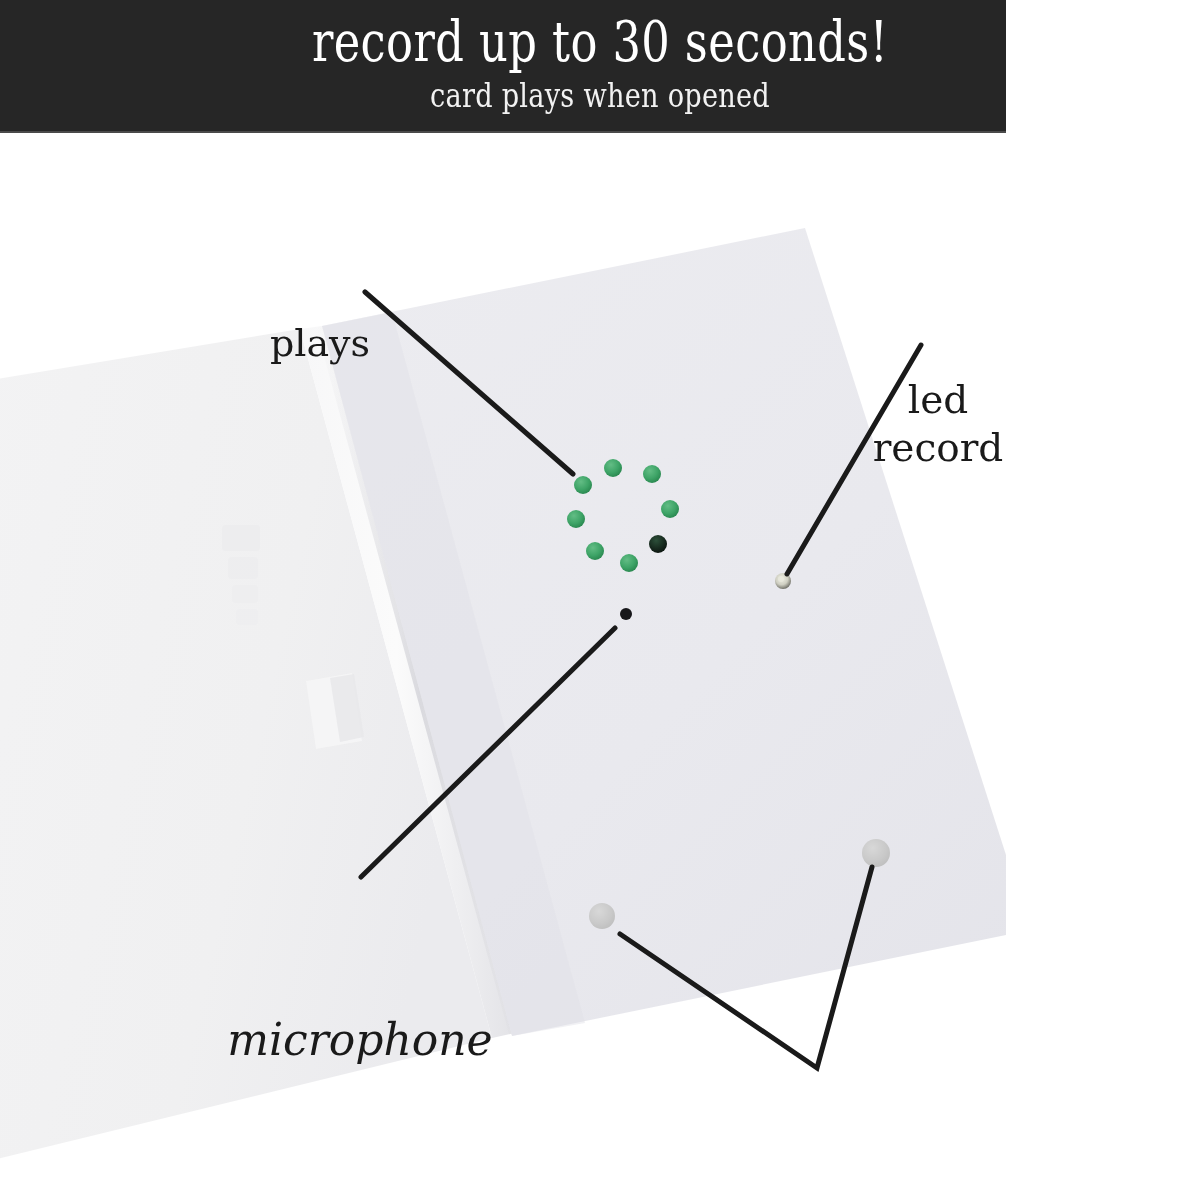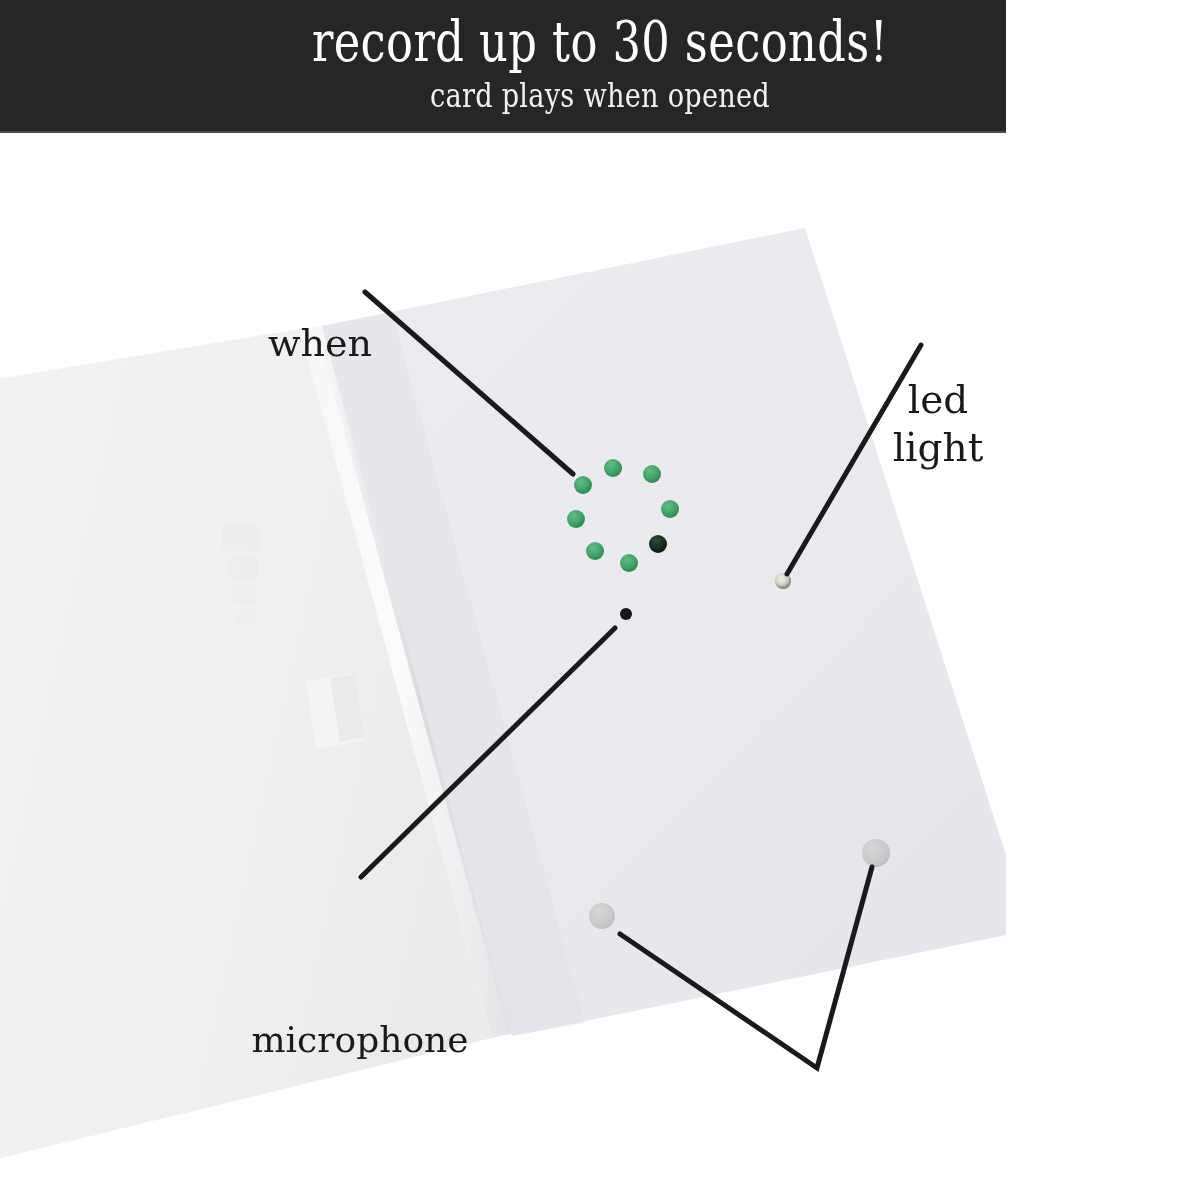--- a/index.html
+++ b/index.html
@@ -234,7 +234,7 @@
     </svg>
 
     <div class="callout" id="label-loudspeaker">
-      <span class="ln">when</span>
+      <span class="ln">plays</span>
     </div>
 
     <div class="callout" id="label-ledlight">

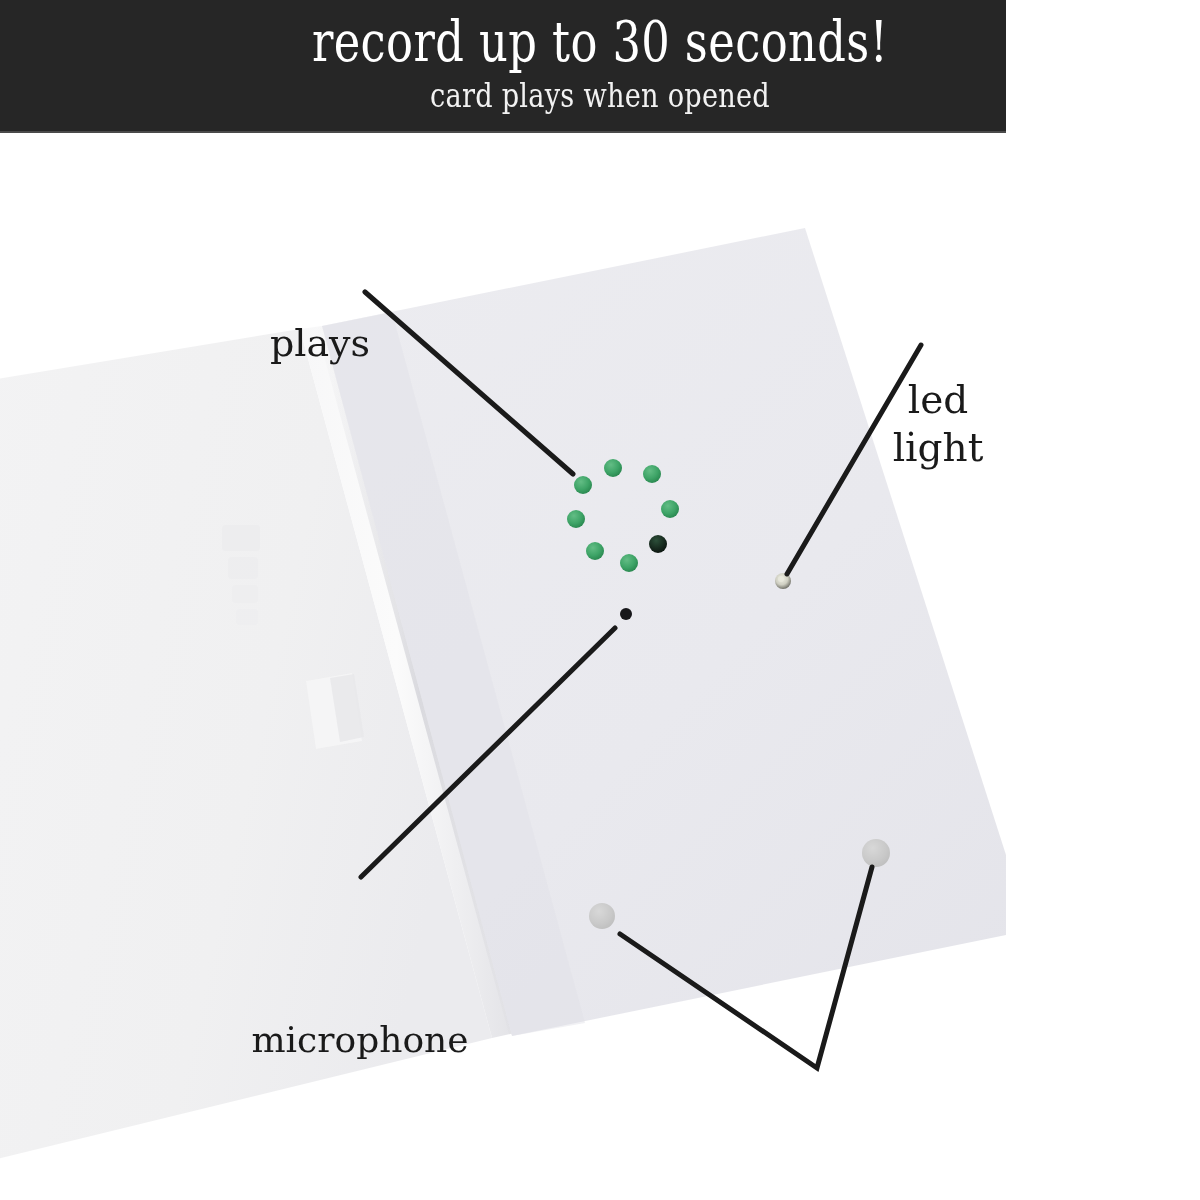--- a/index.html
+++ b/index.html
@@ -239,7 +239,7 @@
 
     <div class="callout" id="label-ledlight">
       <span class="ln">led</span>
-      <span class="ln">light</span>
+      <span class="ln">record</span>
     </div>
 
     <div class="callout" id="label-microphone">

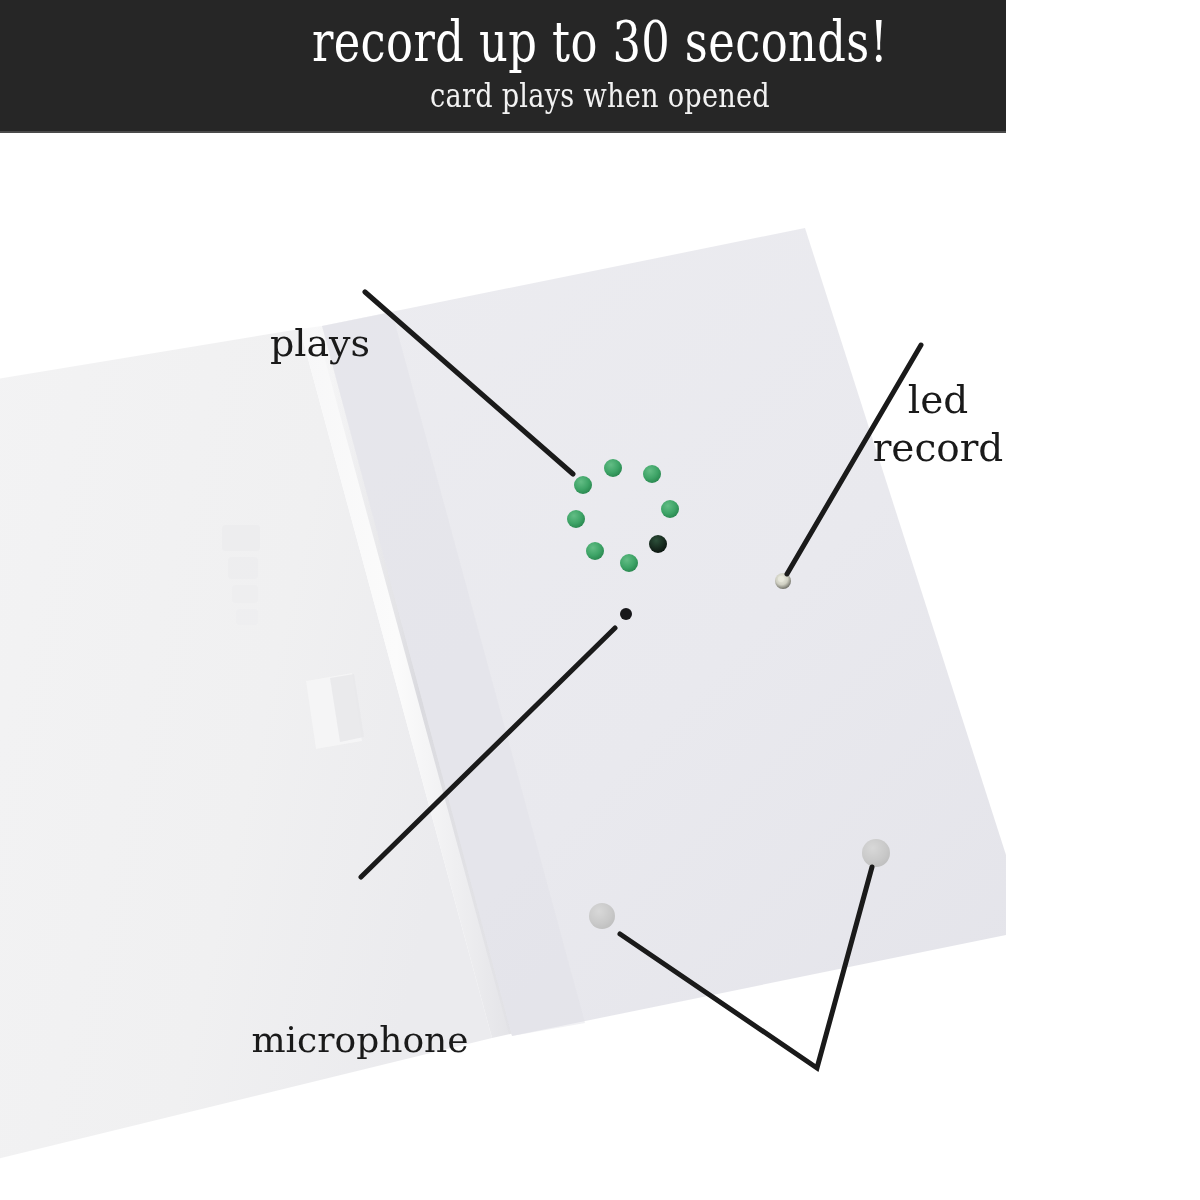--- a/index.html
+++ b/index.html
@@ -113,8 +113,9 @@
     left: 150px;
     top: 884px;
     width: 420px;
-    font-size: 36px;
+    font-size: 44px;
     line-height: 46px;
+    font-style: italic;
   }
 </style>
 </head>

